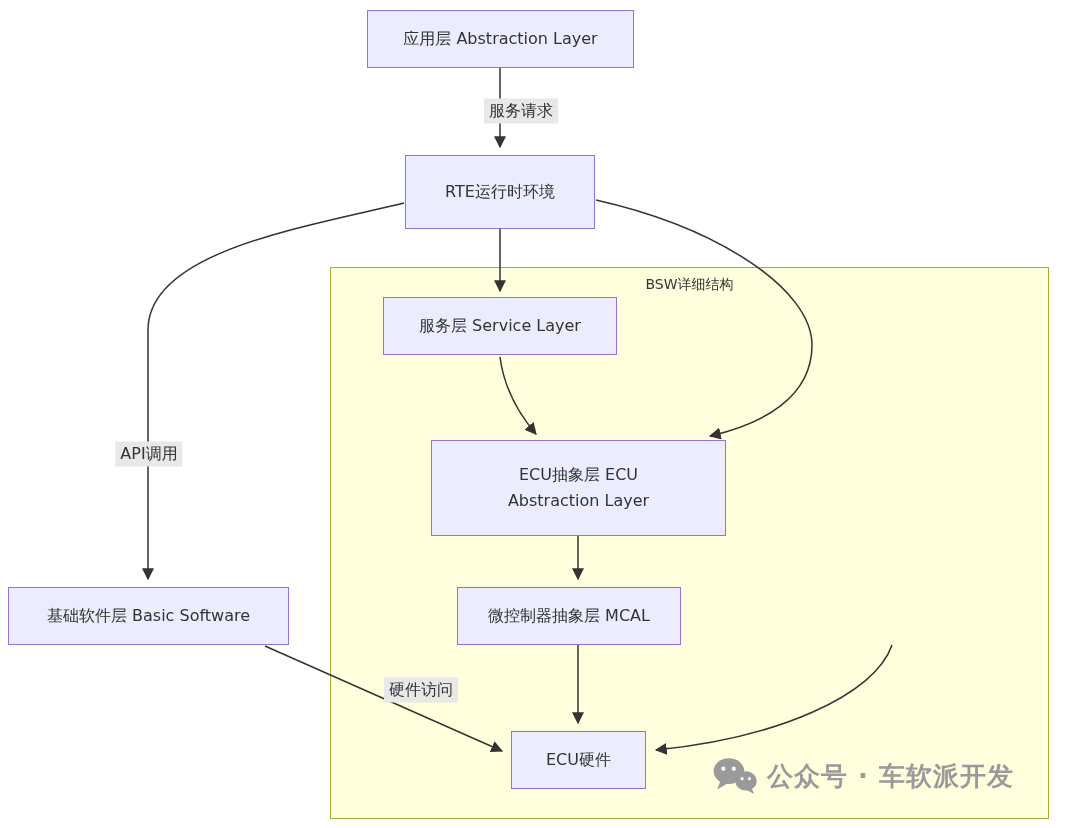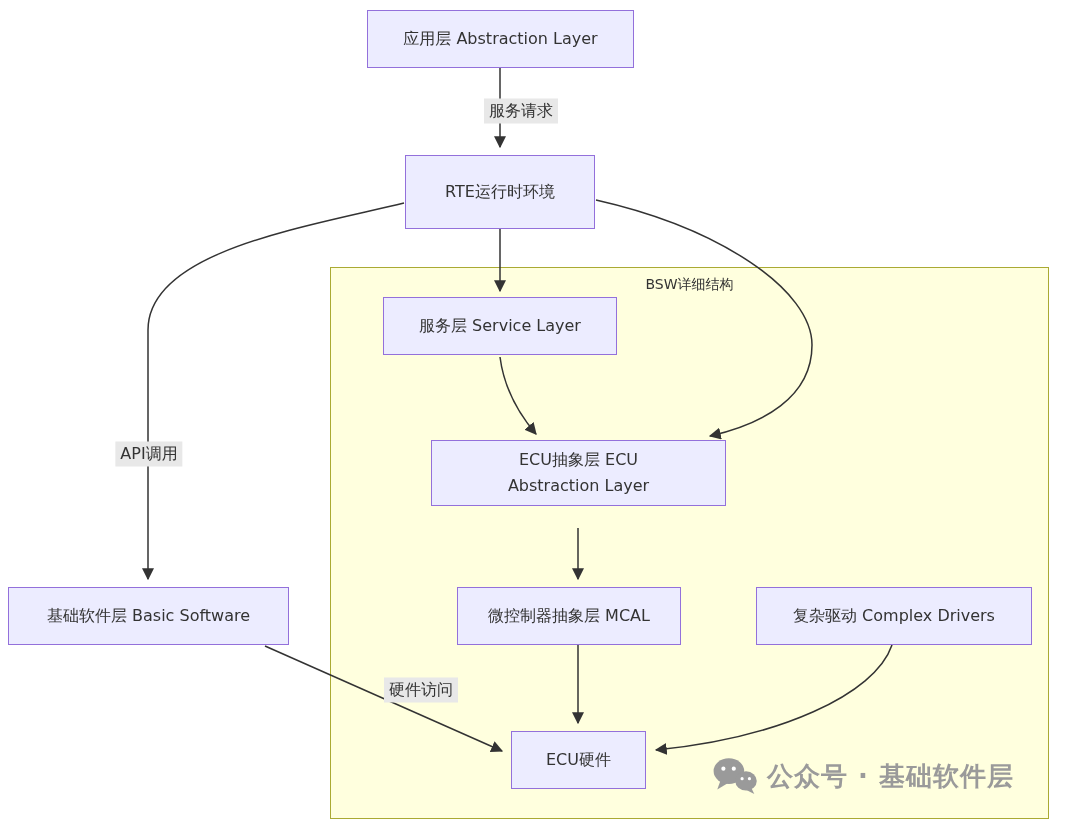--- a/index.html
+++ b/index.html
@@ -78,7 +78,7 @@
     <span>服务层 Service Layer</span>
   </div>
 
-  <div class="node" style="left:431px;top:440px;width:295px;height:66px;">
+  <div class="node" style="left:431px;top:440px;width:295px;height:96px;">
     <span>ECU抽象层 ECU</span>
     <span>Abstraction Layer</span>
   </div>

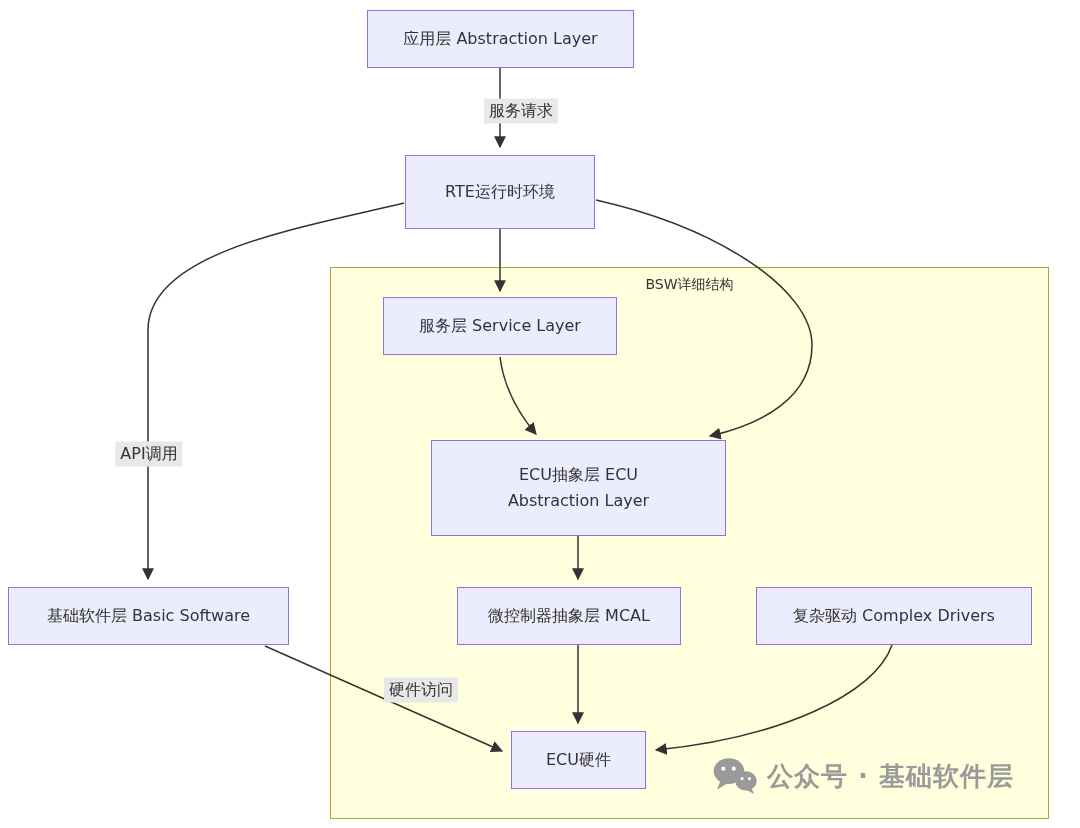--- a/index.html
+++ b/index.html
@@ -91,9 +91,6 @@
     <span>微控制器抽象层 MCAL</span>
   </div>
 
-  <div class="node" style="left:756px;top:587px;width:276px;height:58px;">
-    <span>复杂驱动 Complex Drivers</span>
-  </div>
 
   <div class="node" style="left:511px;top:731px;width:135px;height:58px;">
     <span>ECU硬件</span>

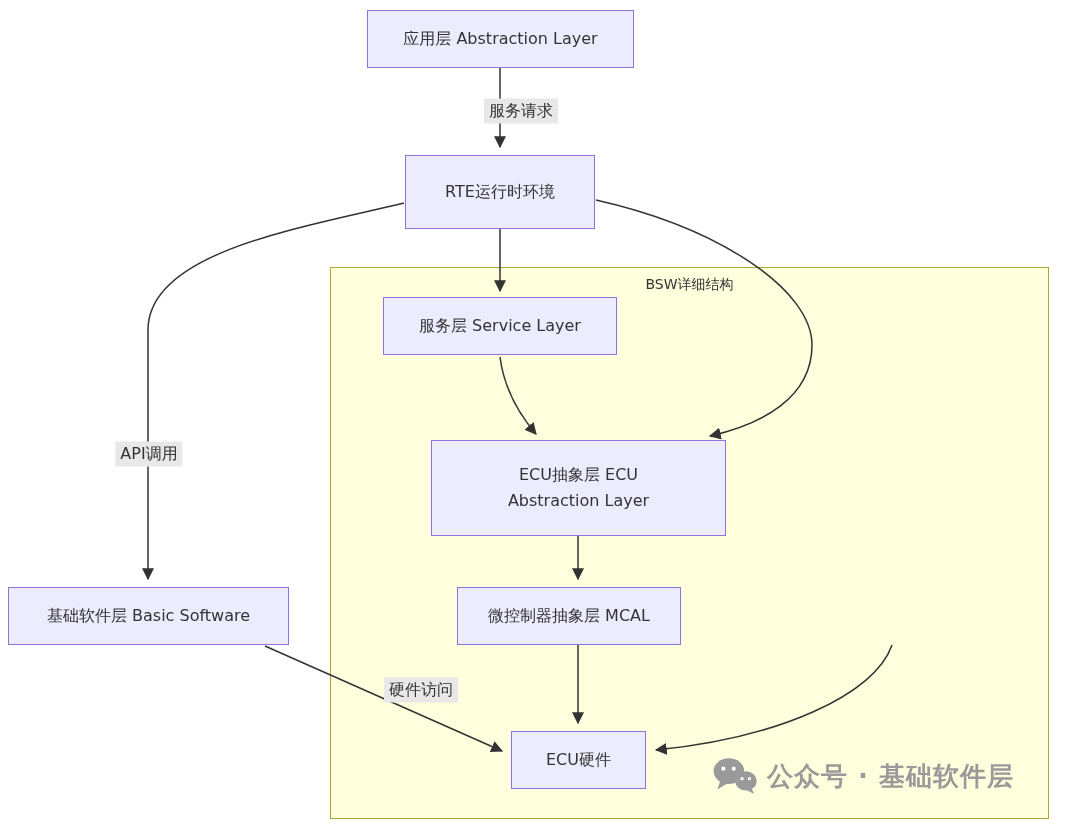--- a/index.html
+++ b/index.html
@@ -111,7 +111,7 @@
       <circle cx="23.8" cy="17.2" r="1.3" fill="#ffffff"></circle>
       <circle cx="29.8" cy="17.2" r="1.3" fill="#ffffff"></circle>
     </svg>
-    <span>公众号 · 基础软件层</span>
+    <span>公众号 · 车软派开发</span>
   </div>
 
 </div>

